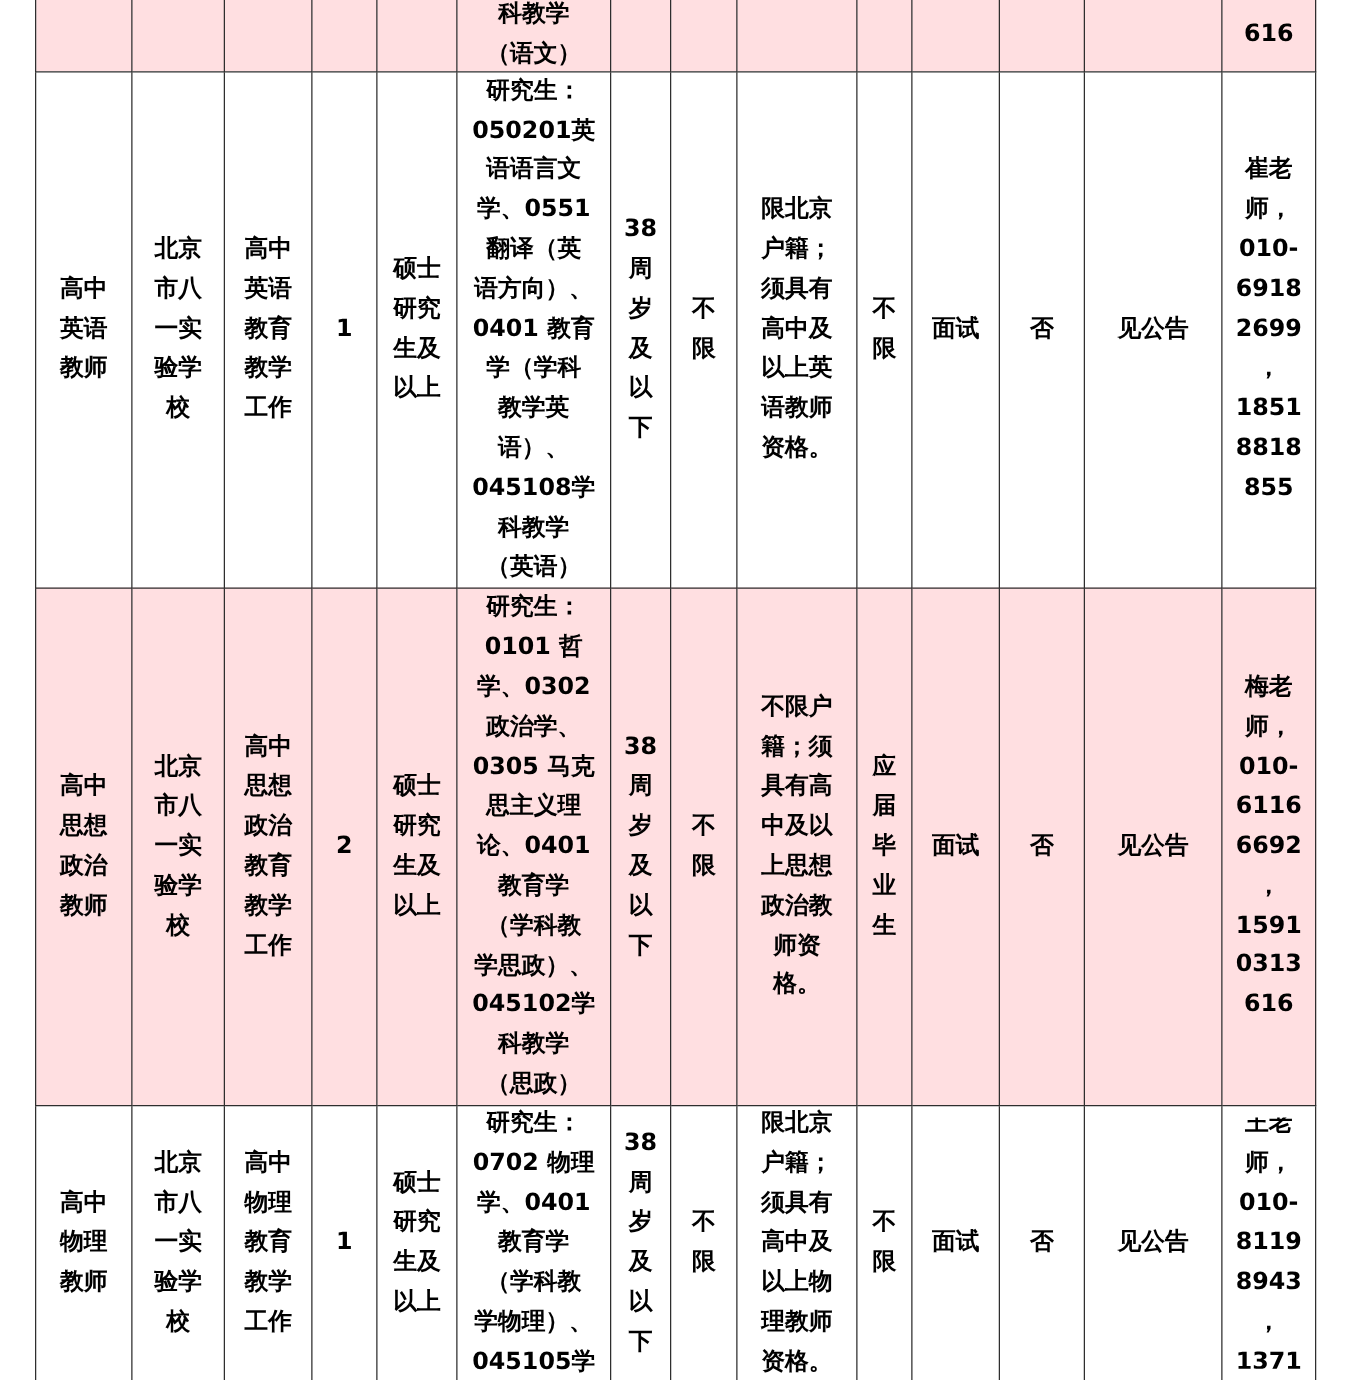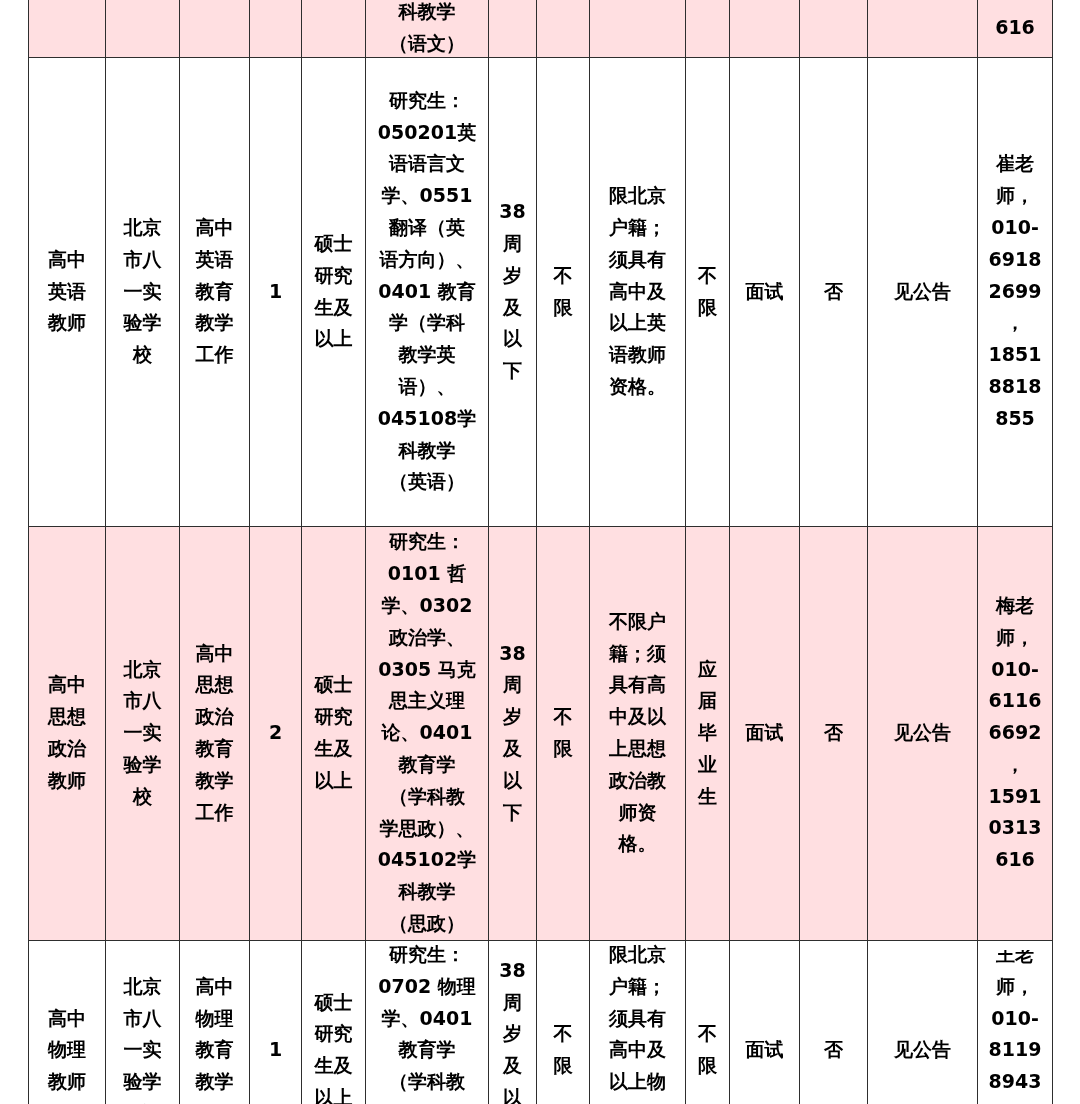--- a/index.html
+++ b/index.html
@@ -194,7 +194,7 @@
           <div class="cell" style="height: 412px;">见公告</div>
         </td>
         <td>
-          <div class="cell" style="height: 468px;">崔老
+          <div class="cell" style="height: 412px;">崔老
 师，
 010-
 6918

